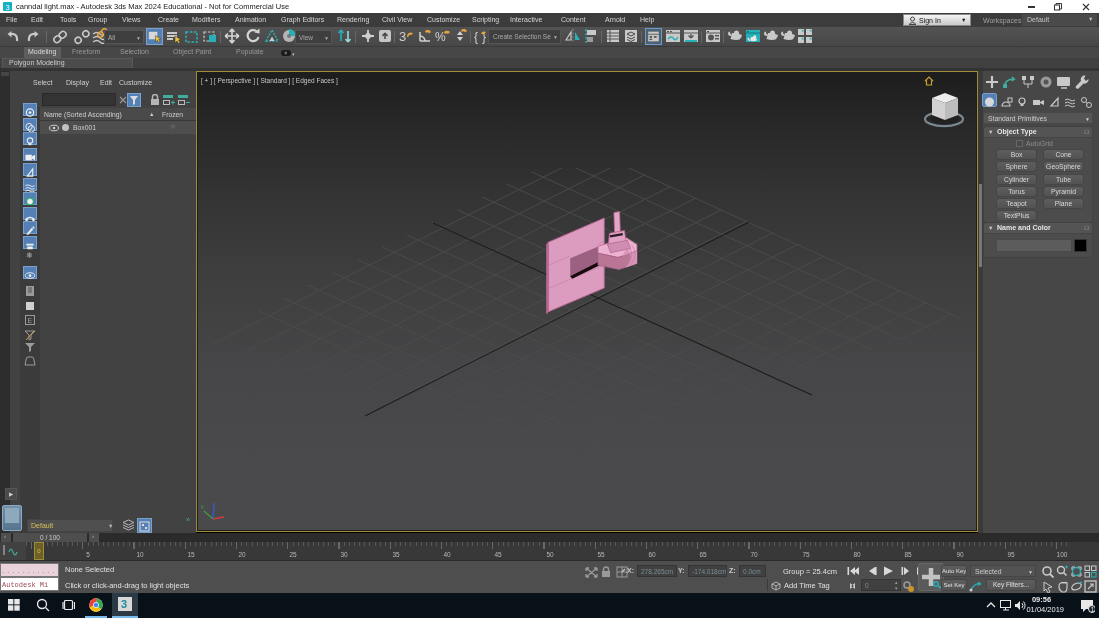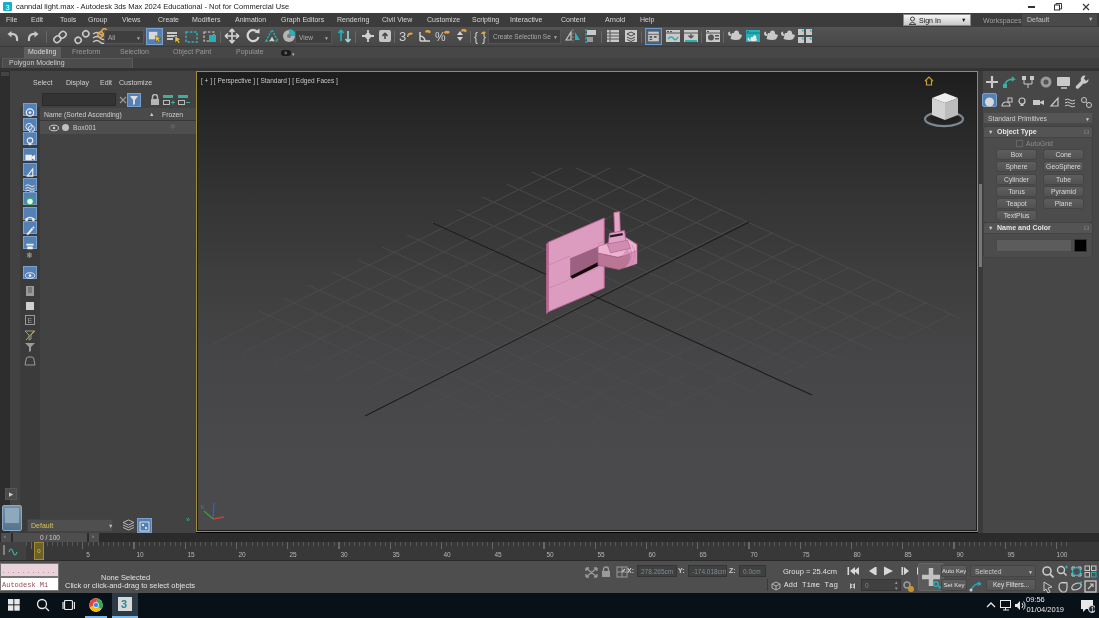--- a/index.html
+++ b/index.html
@@ -626,7 +626,7 @@
 <div class="abs" style="left:0px;top:16px;width:59px;height:14px;background:#ffffff;border:1px solid #777;box-sizing:border-box;overflow:hidden;">
 <div class="tx" style="left:1px;top:3px;font-size:7px;color:#9a4a55;font-family:'Liberation Mono',monospace;">Autodesk Mi</div>
       </div>
-      <div class="tx" style="left:65px;top:12px;font-size:7.5px;color:#e0e0e0;margin-left:36px;">None Selected</div>
+      <div class="tx" style="left:65px;top:4px;font-size:7.5px;color:#e0e0e0;">None Selected</div>
       <div class="tx" style="left:65px;top:20px;font-size:7.5px;color:#e0e0e0;">Click or click-and-drag to select objects</div>
       <svg class="abs" style="left:584px;top:5px" width="15" height="13">
         <path d="M2 2 l11 9 M13 2 l-11 9 M2 2 l3 0 M2 2 l0 3 M13 2 l-3 0 M13 2 l0 3 M2 11 l3 0 M2 11 l0 -3 M13 11 l-3 0 M13 11 l0 -3" stroke="#9a9a9a" stroke-width="1.3" fill="none"></path>

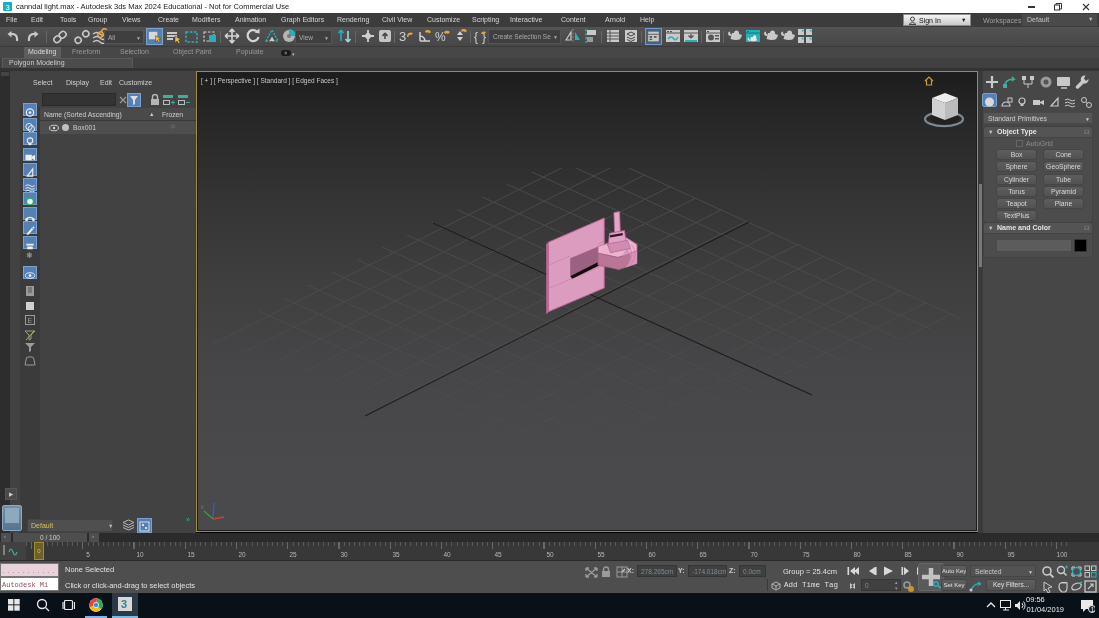--- a/index.html
+++ b/index.html
@@ -627,7 +627,7 @@
 <div class="tx" style="left:1px;top:3px;font-size:7px;color:#9a4a55;font-family:'Liberation Mono',monospace;">Autodesk Mi</div>
       </div>
       <div class="tx" style="left:65px;top:4px;font-size:7.5px;color:#e0e0e0;">None Selected</div>
-      <div class="tx" style="left:65px;top:20px;font-size:7.5px;color:#e0e0e0;">Click or click-and-drag to select objects</div>
+      <div class="tx" style="left:65px;top:20px;font-size:7.5px;color:#e0e0e0;">Click or click-and-drag to light objects</div>
       <svg class="abs" style="left:584px;top:5px" width="15" height="13">
         <path d="M2 2 l11 9 M13 2 l-11 9 M2 2 l3 0 M2 2 l0 3 M13 2 l-3 0 M13 2 l0 3 M2 11 l3 0 M2 11 l0 -3 M13 11 l-3 0 M13 11 l0 -3" stroke="#9a9a9a" stroke-width="1.3" fill="none"></path>
       </svg>

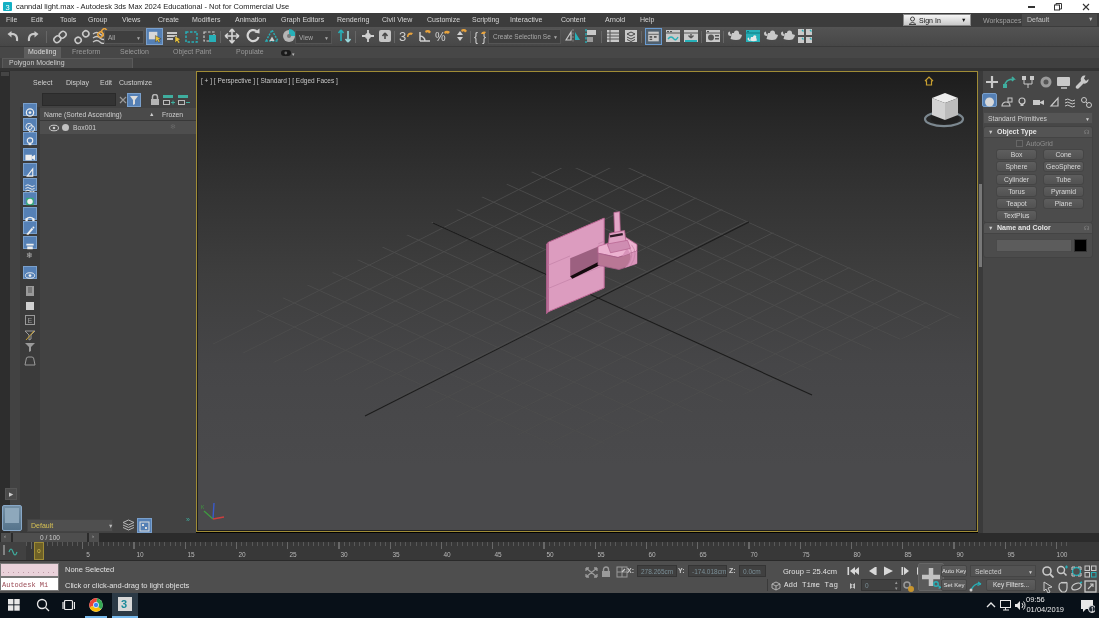--- a/index.html
+++ b/index.html
@@ -657,7 +657,7 @@
       <svg class="abs" style="left:771px;top:20px" width="10" height="10">
         <path d="M5 1 L9 3 V7 L5 9 L1 7 V3 Z M1 3 L5 5 L9 3 M5 5 V9" fill="none" stroke="#bbb" stroke-width="0.9"></path>
       </svg>
-      <div class="tx" style="left:784px;top:20px;font-size:7.5px;color:#e0e0e0;font-family:Liberation Mono, monospace;">Add Time Tag</div>
+      <div class="tx" style="left:784px;top:20px;font-size:7.5px;color:#e0e0e0;">Add Time Tag</div>
       <svg class="abs" style="left:846px;top:4px" width="14" height="12" viewBox="0 0 14 12">
         <rect x="1.5" y="2" width="1.6" height="8" fill="#d8d8d8"></rect>
         <path d="M4 6 L9 2 V10 Z M8 6 L13 2 V10 Z" fill="#d8d8d8"></path>

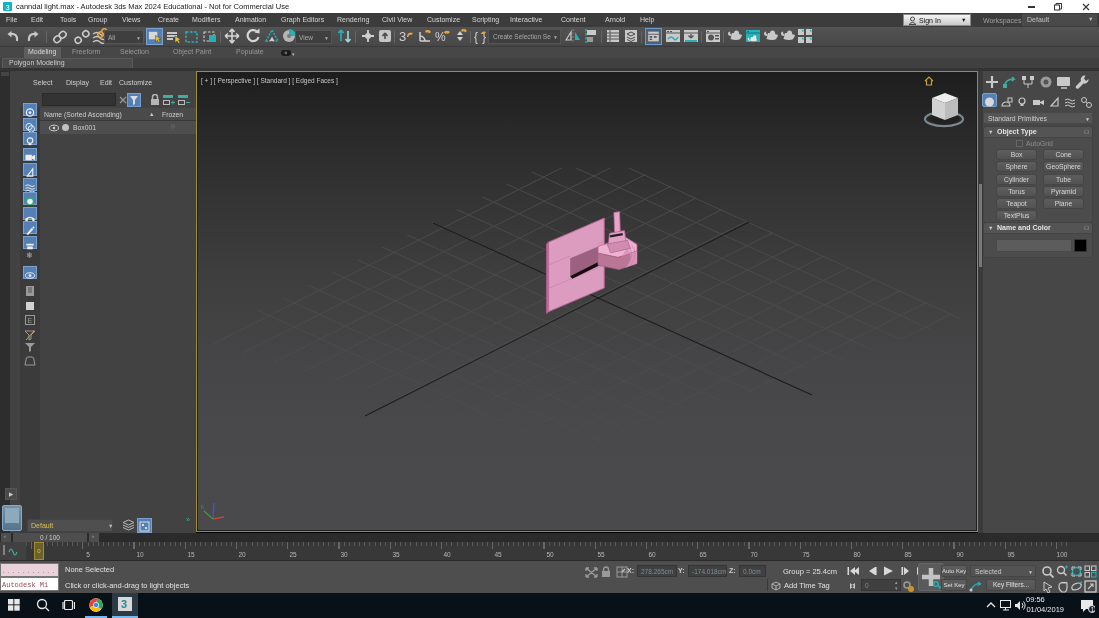--- a/index.html
+++ b/index.html
@@ -782,7 +782,7 @@
         <path d="M1 4 h2 l3 -3 v9 l-3 -3 h-2z" fill="#e8e8e8"></path>
         <path d="M8 3 a4 4 0 0 1 0 5 M9.5 1.5 a6 6 0 0 1 0 8" fill="none" stroke="#e8e8e8" stroke-width="1"></path>
       </svg>
-      <div class="tx" style="left:1026px;top:2px;width:31px;text-align:left;font-size:7.5px;color:#e8e8e8;">09:56</div>
+      <div class="tx" style="left:1026px;top:2px;width:31px;text-align:center;font-size:7.5px;color:#e8e8e8;font-weight:bold;">09:56</div>
       <div class="tx" style="left:1026px;top:12px;width:38px;text-align:right;font-size:7.5px;color:#e8e8e8;">01/04/2019</div>
       <svg class="abs" style="left:1080px;top:6px" width="15" height="14">
         <path d="M1 1 h12 v9 h-7 l-3 3 v-3 h-2z" fill="#e8e8e8"></path>

